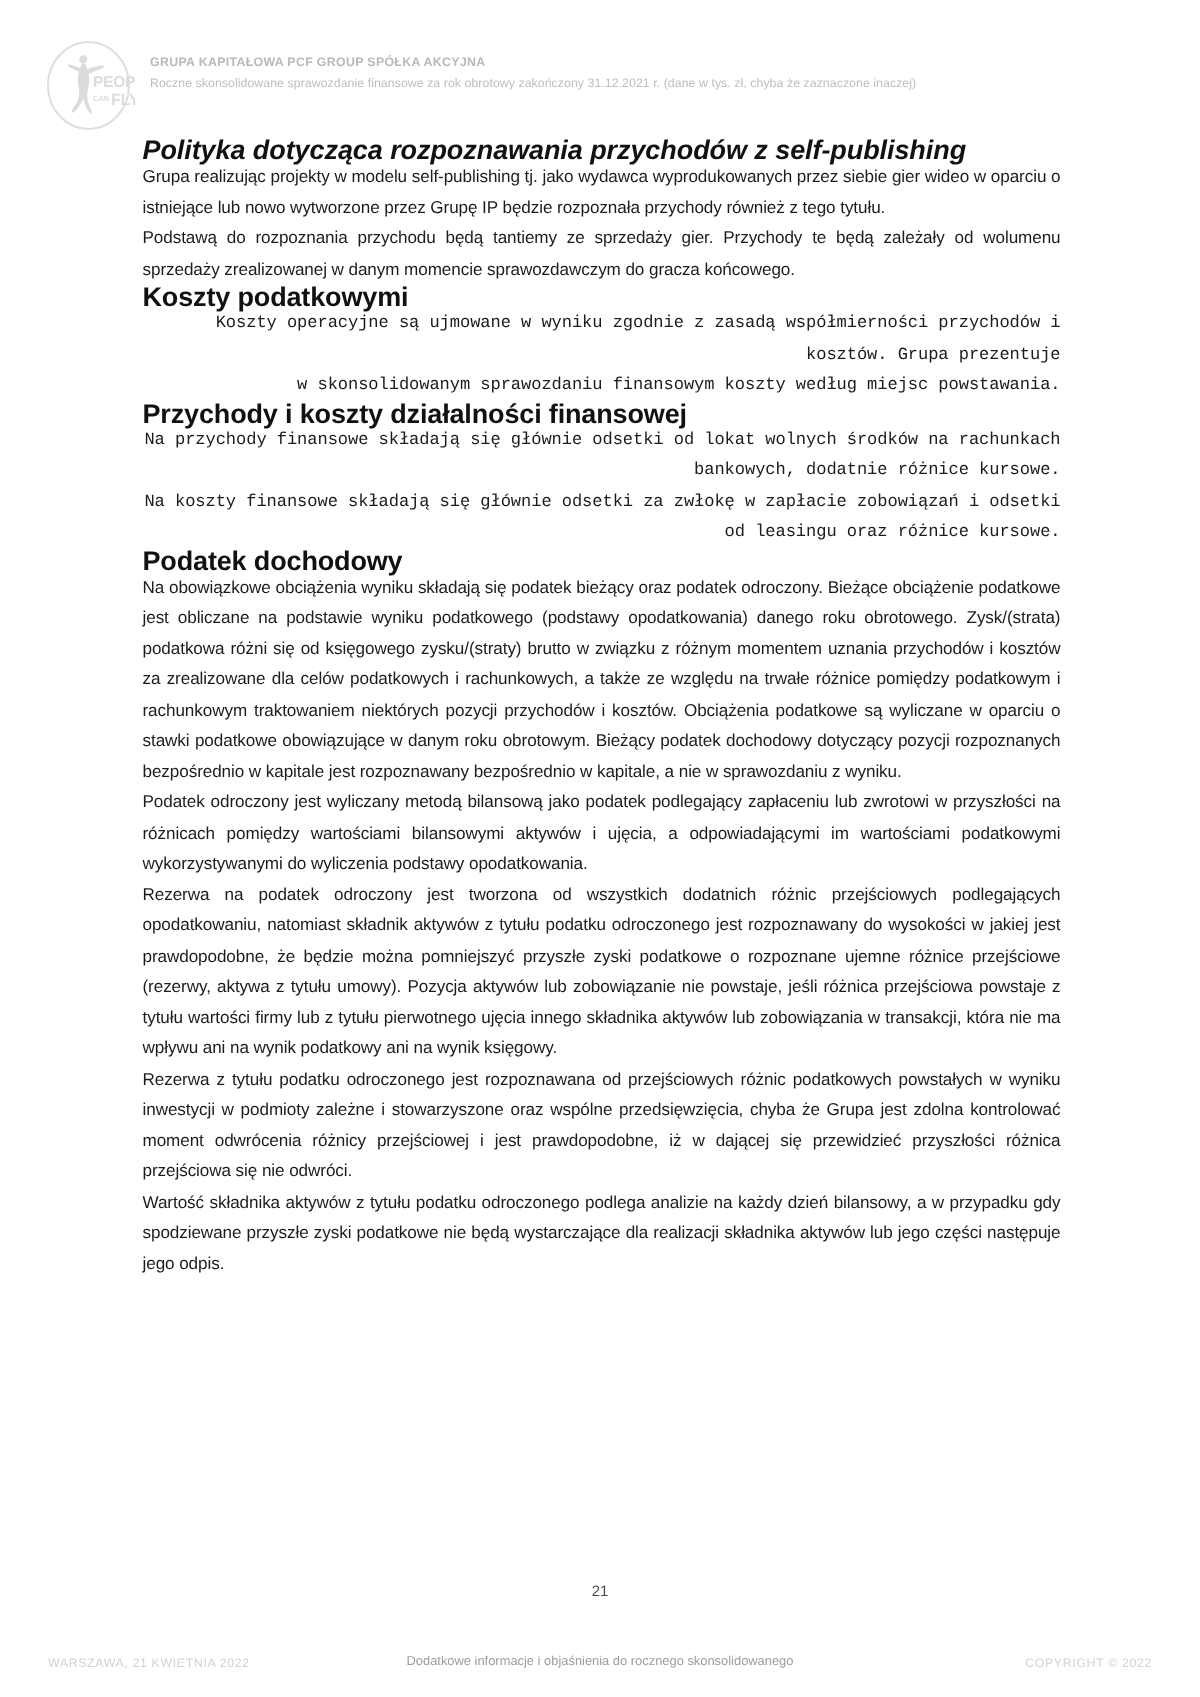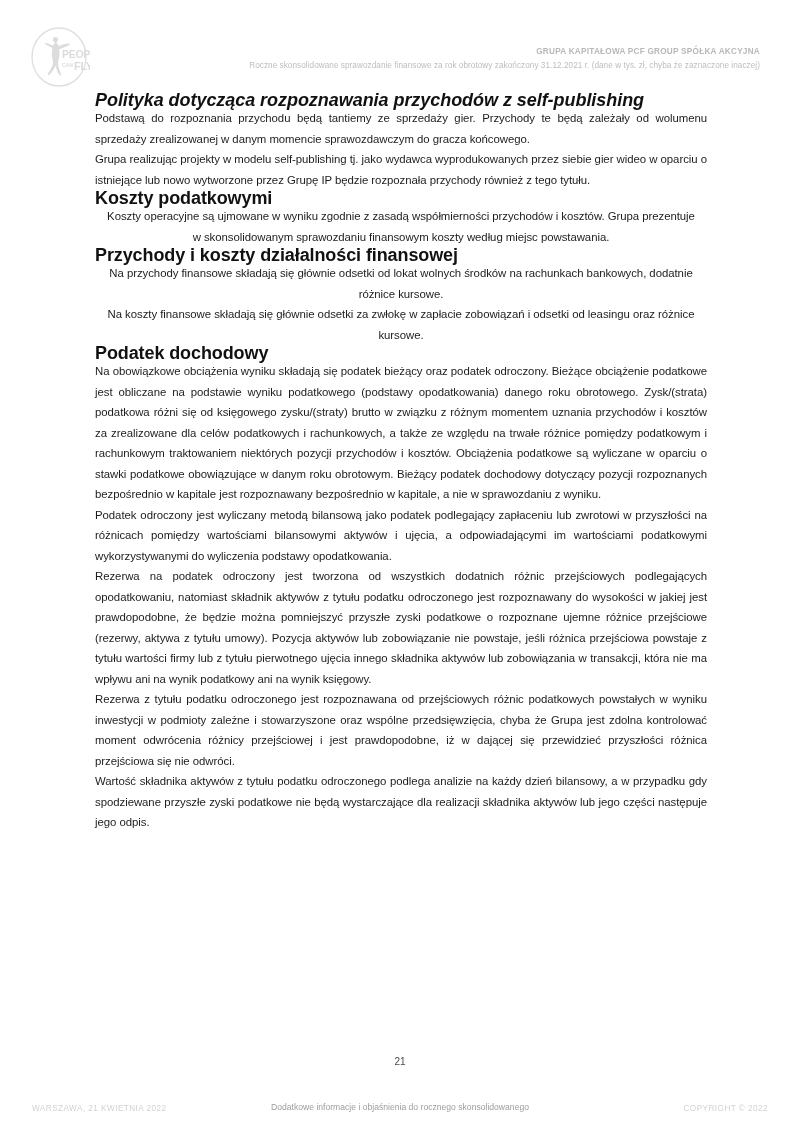--- a/index.html
+++ b/index.html
@@ -42,9 +42,9 @@
   .header-text {
     position: absolute;
     left: 100px;
-    top: 46px;
+    top: 36px;
     width: 660px;
-    text-align: right;
+    text-align: left;
   }
   .header-title {
     font-size: 8.2px;

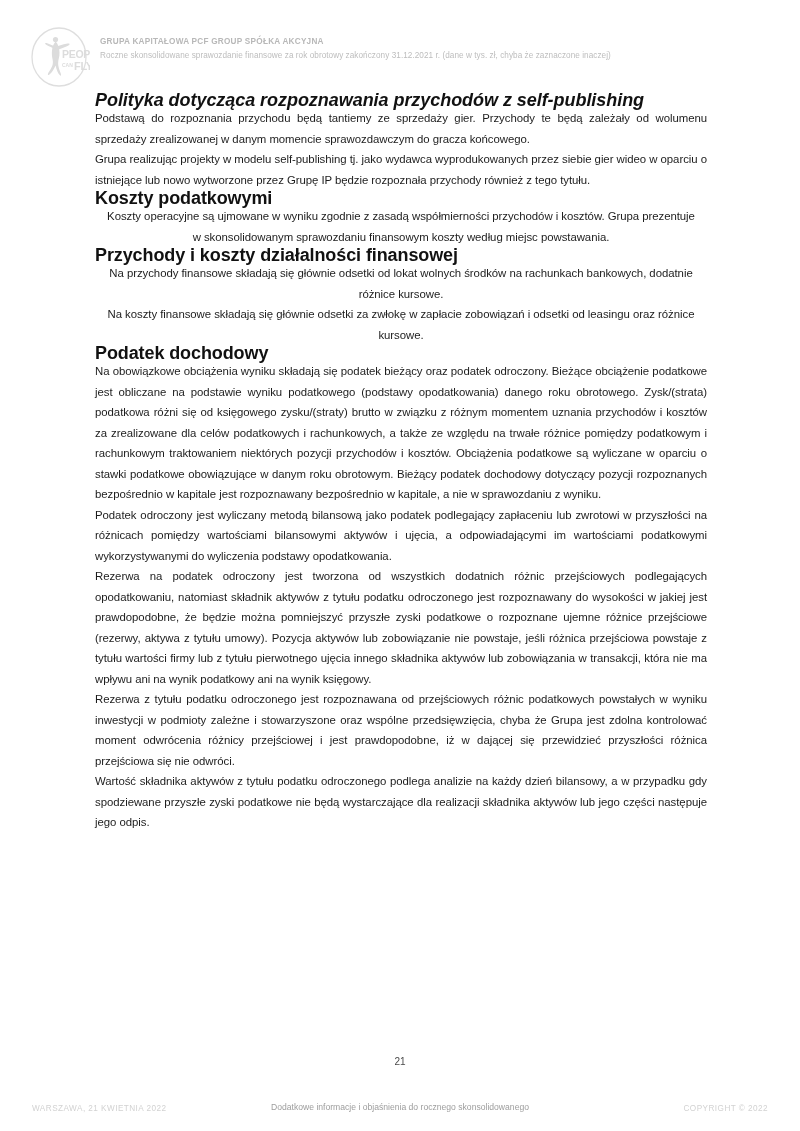--- a/index.html
+++ b/index.html
@@ -202,8 +202,8 @@
 
     <section>
       <h2 class="section-heading italic sp-head-first">Polityka dotycząca rozpoznawania przychodów z self-publishing</h2>
+      <p class="body-text sp-after-head">Grupa realizując projekty w modelu self-publishing tj. jako wydawca wyprodukowanych przez siebie gier wideo w oparciu o istniejące lub nowo wytworzone przez Grupę IP będzie rozpoznała przychody również z tego tytułu.</p>
       <p class="body-text sp-para">Podstawą do rozpoznania przychodu będą tantiemy ze sprzedaży gier. Przychody te będą zależały od wolumenu sprzedaży zrealizowanej w danym momencie sprawozdawczym do gracza końcowego.</p>
-      <p class="body-text sp-after-head">Grupa realizując projekty w modelu self-publishing tj. jako wydawca wyprodukowanych przez siebie gier wideo w oparciu o istniejące lub nowo wytworzone przez Grupę IP będzie rozpoznała przychody również z tego tytułu.</p>
     </section>
 
     <section>

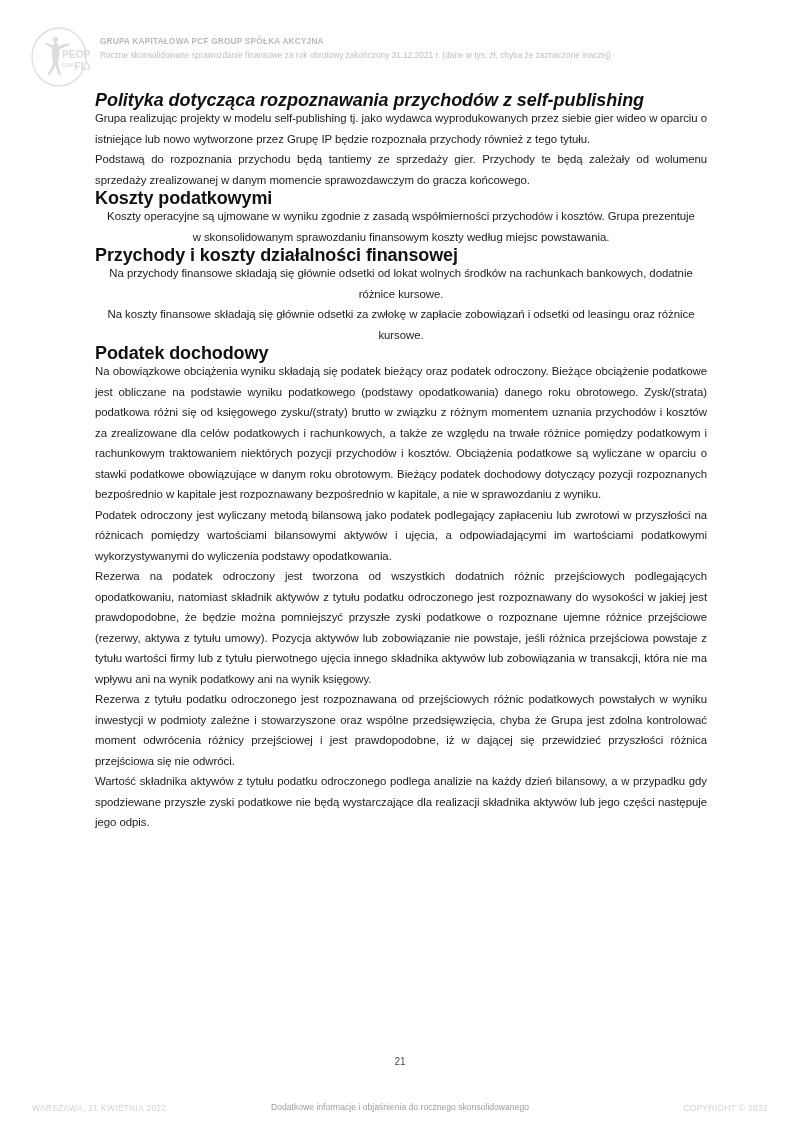--- a/index.html
+++ b/index.html
@@ -98,7 +98,8 @@
     word-spacing: 0px;
   }
   p.body-text.flush {
-    text-align: center;
+    text-align: right;
+    font-family: Liberation Mono, monospace;
   }
 
   

